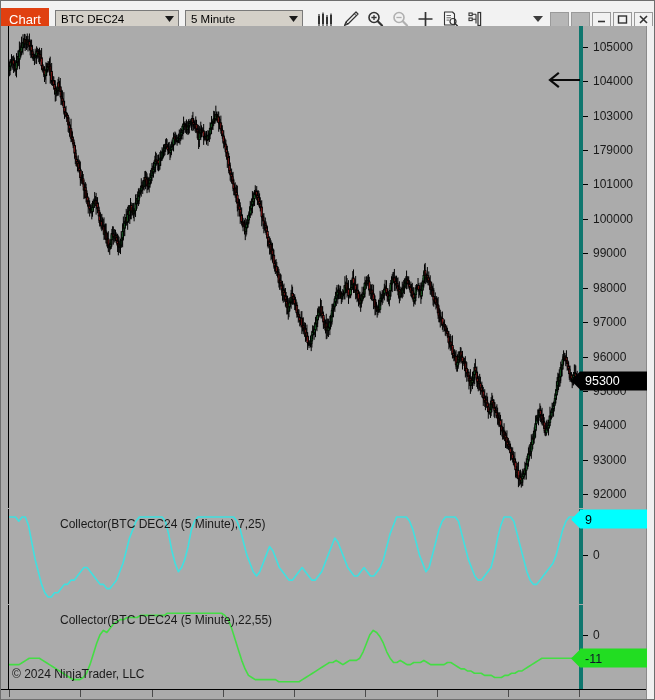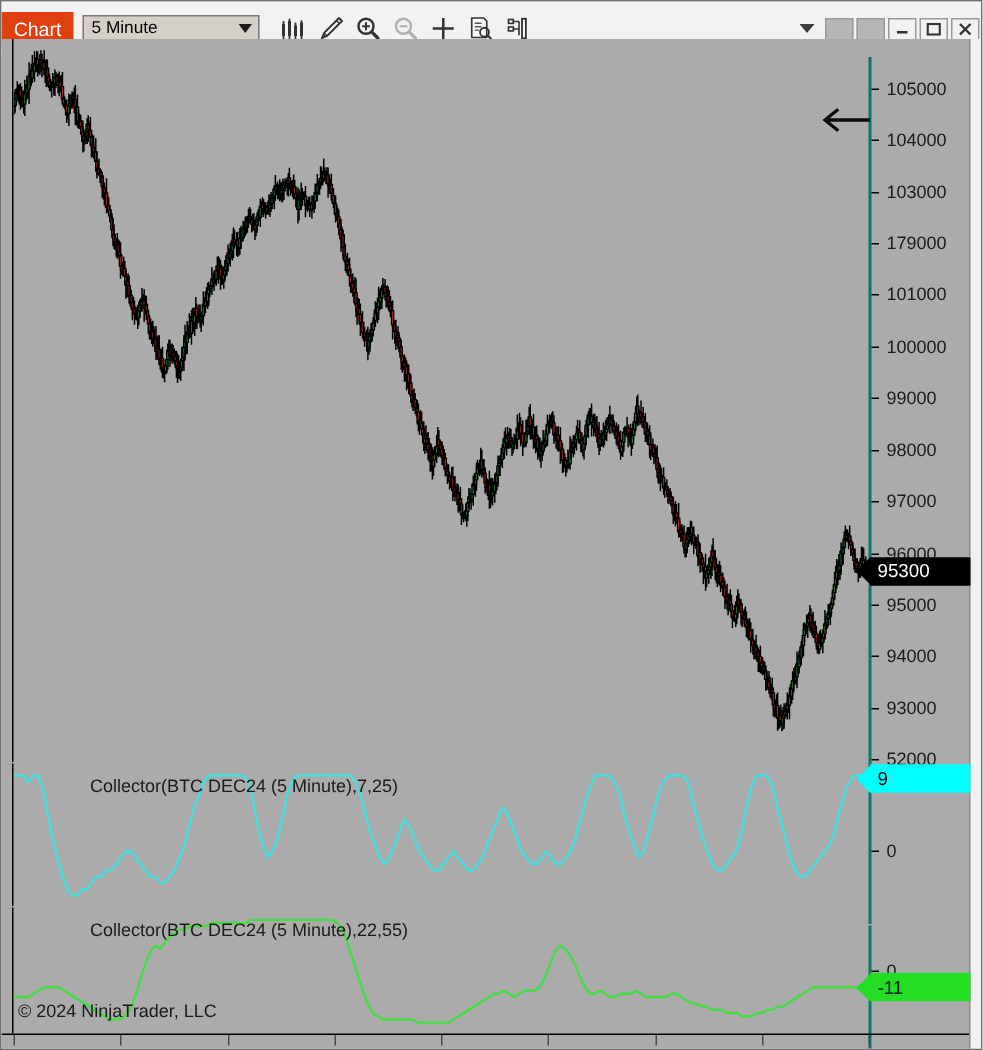--- a/index.html
+++ b/index.html
@@ -285,6 +285,14 @@
       <span>Chart</span>
     </div>
 
+    <div class="combo combo-instrument">
+      <span class="combo-text">BTC DEC24</span>
+      <span class="combo-arrow">
+        <svg width="9" height="6" viewBox="0 0 9 6">
+            <path d="M0 0 L9 0 L4.5 6 Z" fill="#1a1a1a"></path>
+          </svg>
+      </span>
+    </div>
 
     <div class="combo combo-interval">
       <span class="combo-text">5 Minute</span>

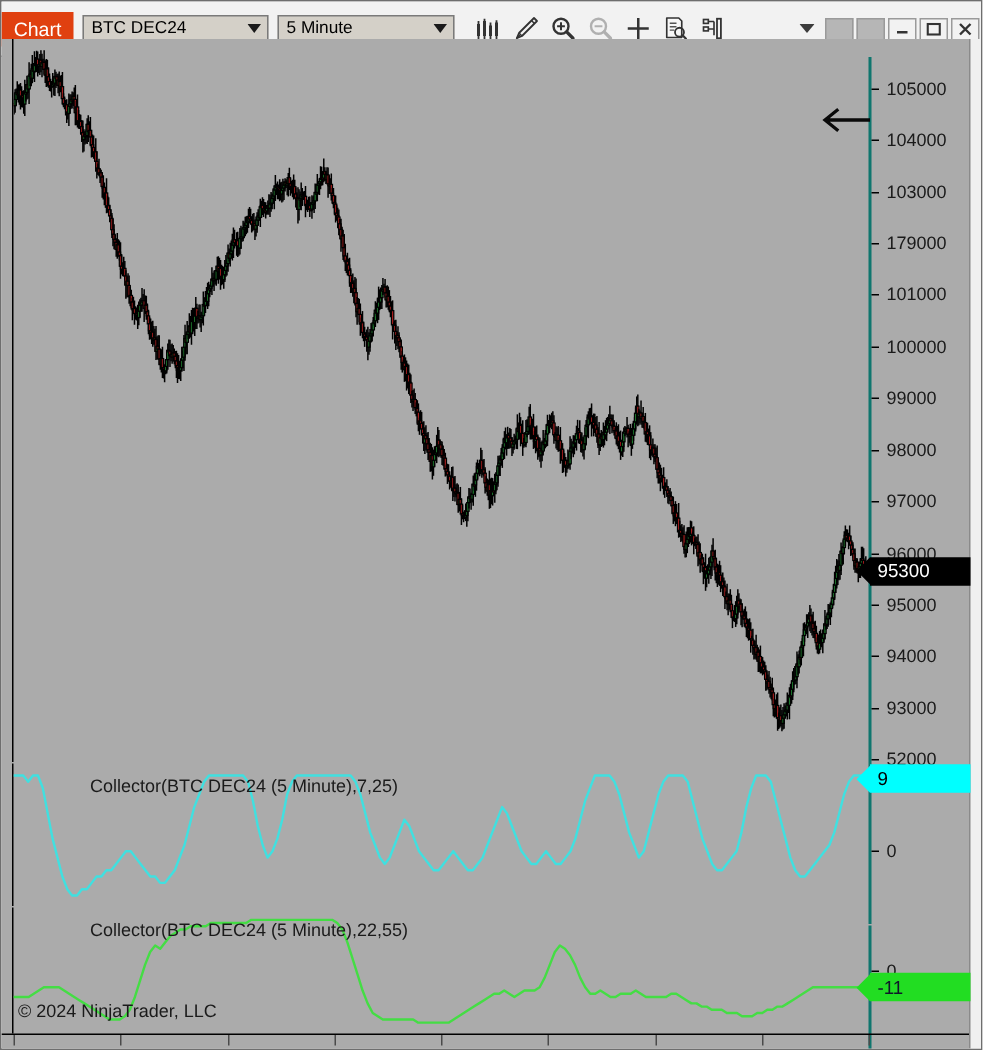--- a/index.html
+++ b/index.html
@@ -157,11 +157,11 @@
 
   .axis-col {
     position: absolute;
-    top: 12px;
+    top: 0;
     left: 578px;
     width: 57px;
     height: 100%;
-    border-left: 2px solid #0f766e;
+    border-left: 4px solid #0f766e;
     box-sizing: border-box;
   }
   .axis-label {

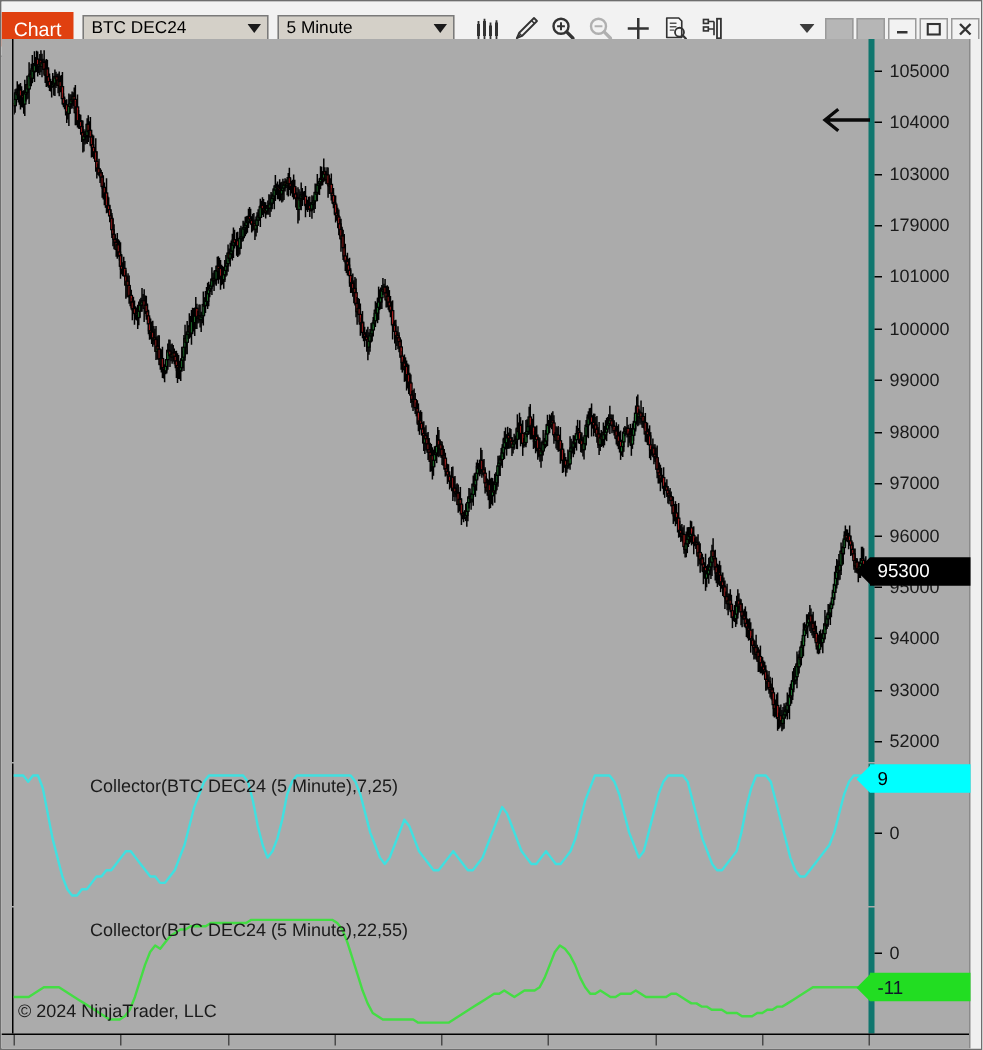--- a/index.html
+++ b/index.html
@@ -2020,7 +2020,7 @@
           <div class="axis-tick" style="top:433.8px"></div>
           <div class="axis-label" style="top:433.8px">93000</div>
           <div class="axis-tick" style="top:468.2px"></div>
-          <div class="axis-label" style="top:468.2px">52000</div>
+          <div class="axis-label" style="top:468.2px">92000</div>
         </div>
       <div class="price-marker marker-price" id="price-marker" style="top: 354.6px;">
         <span class="marker-point"></span>

